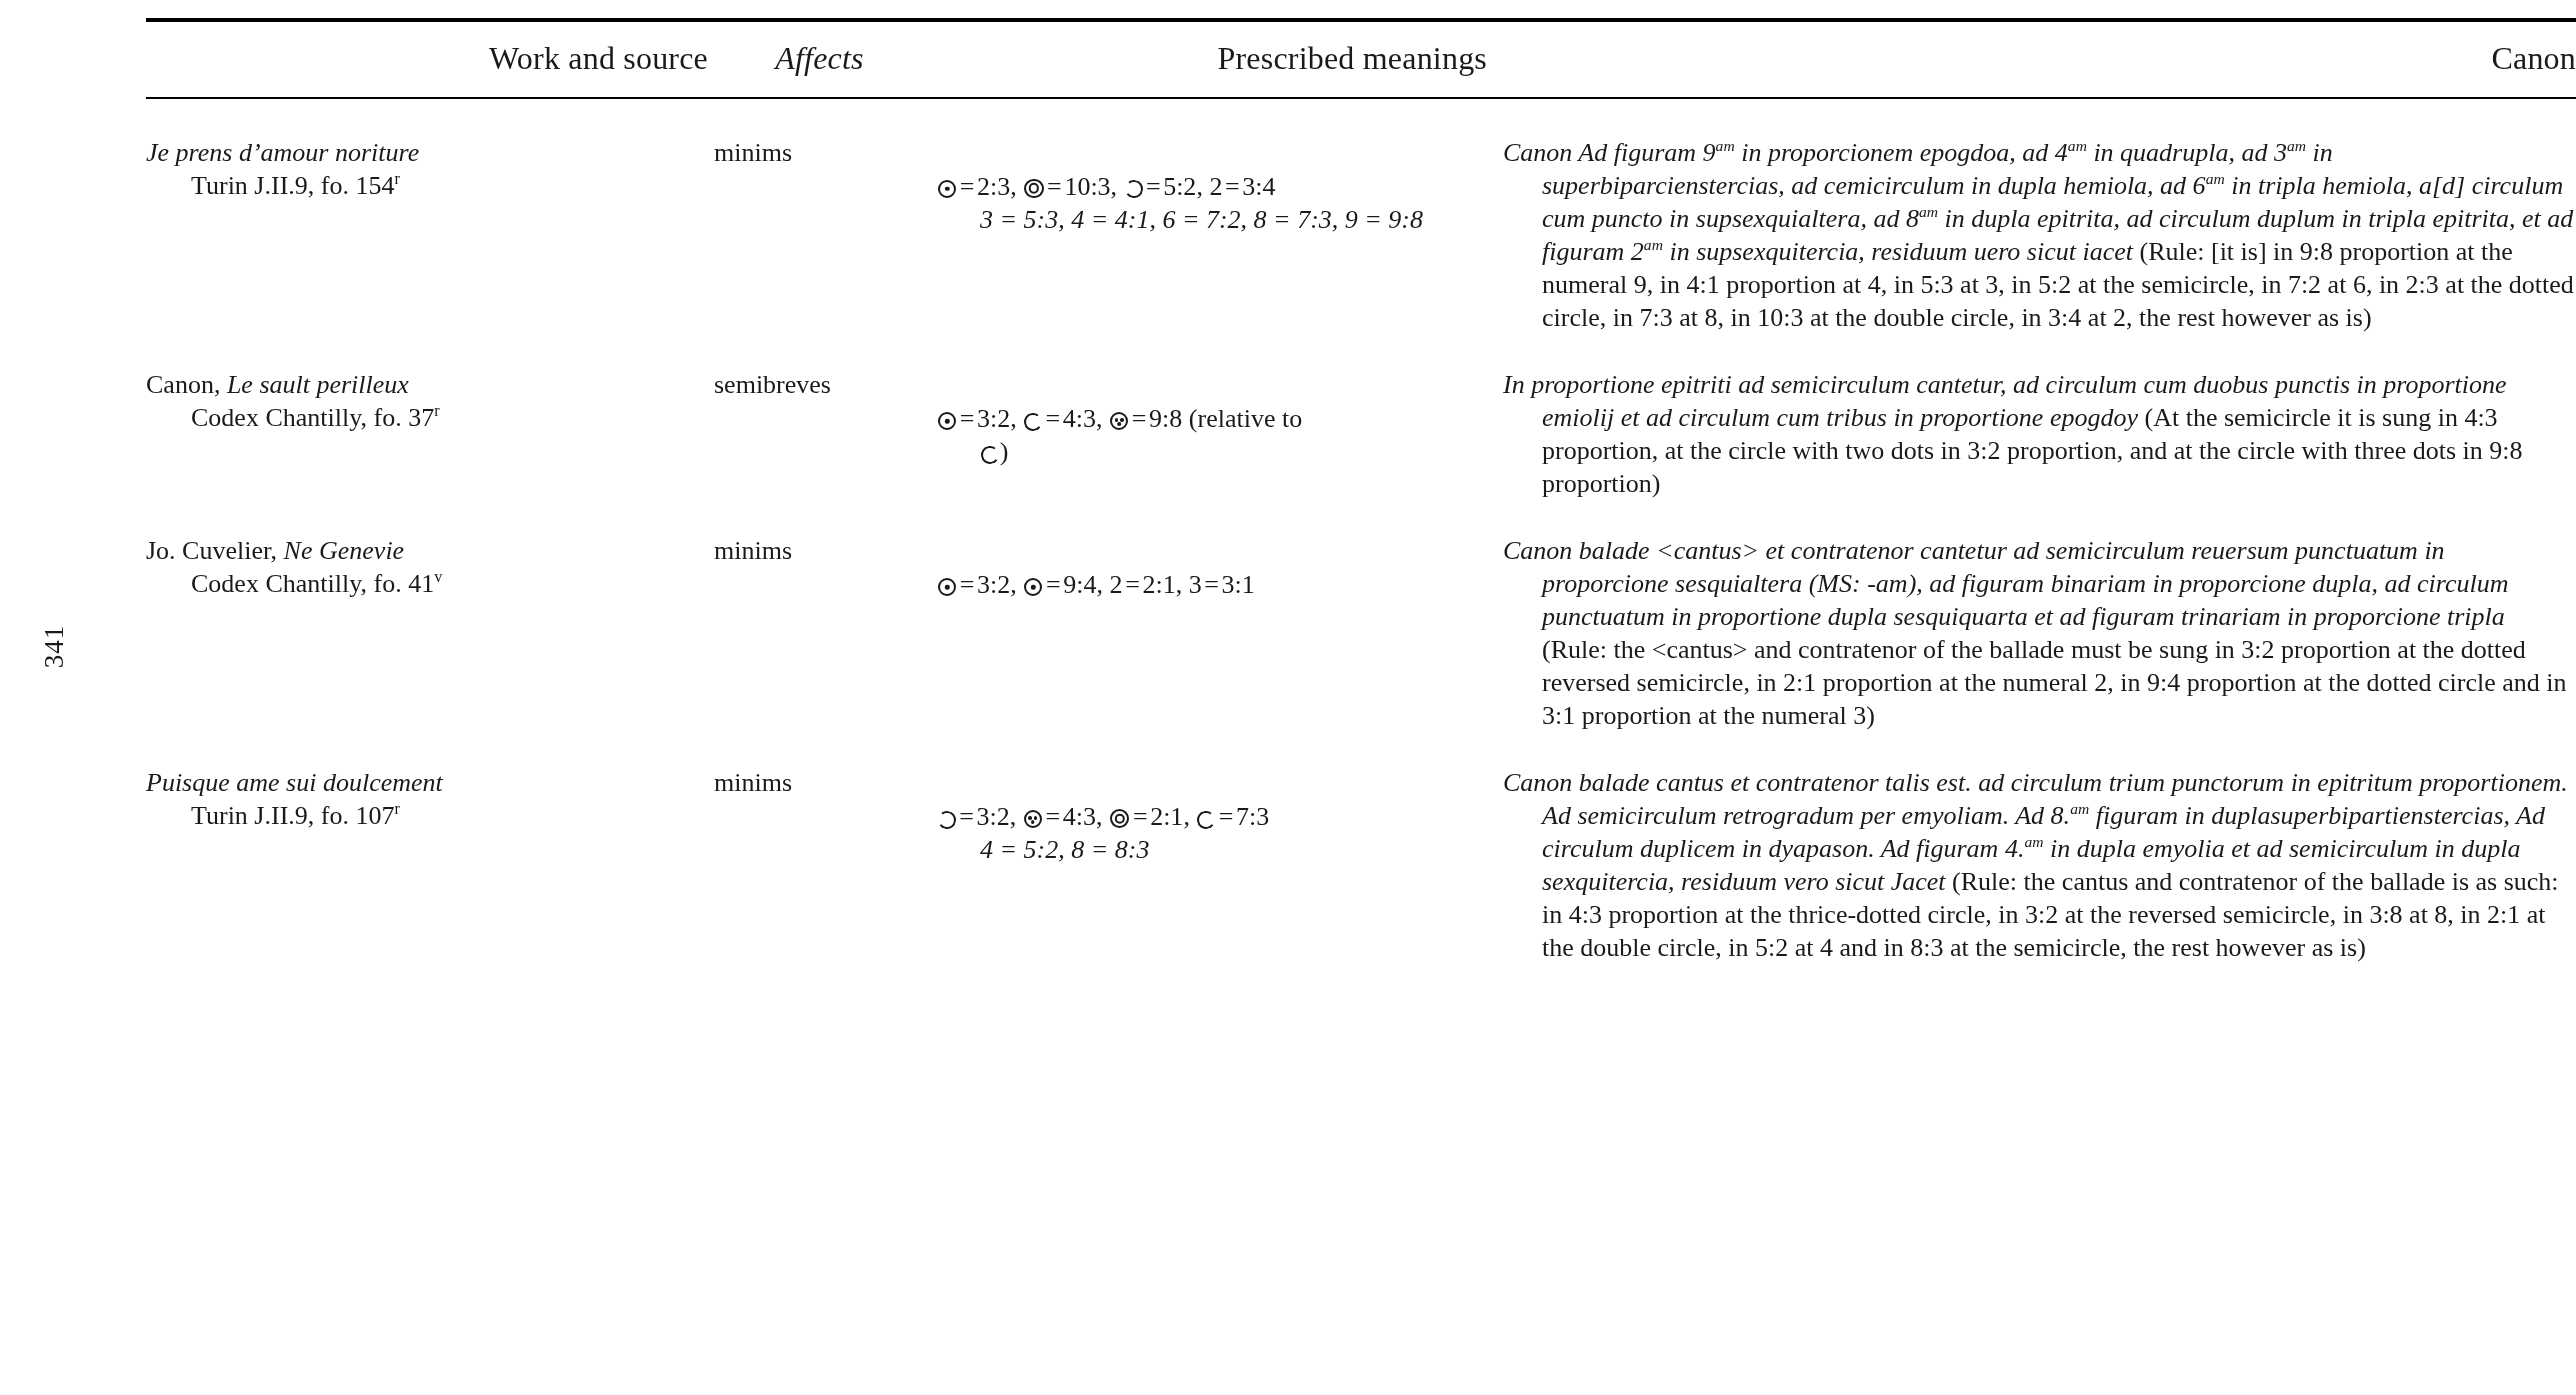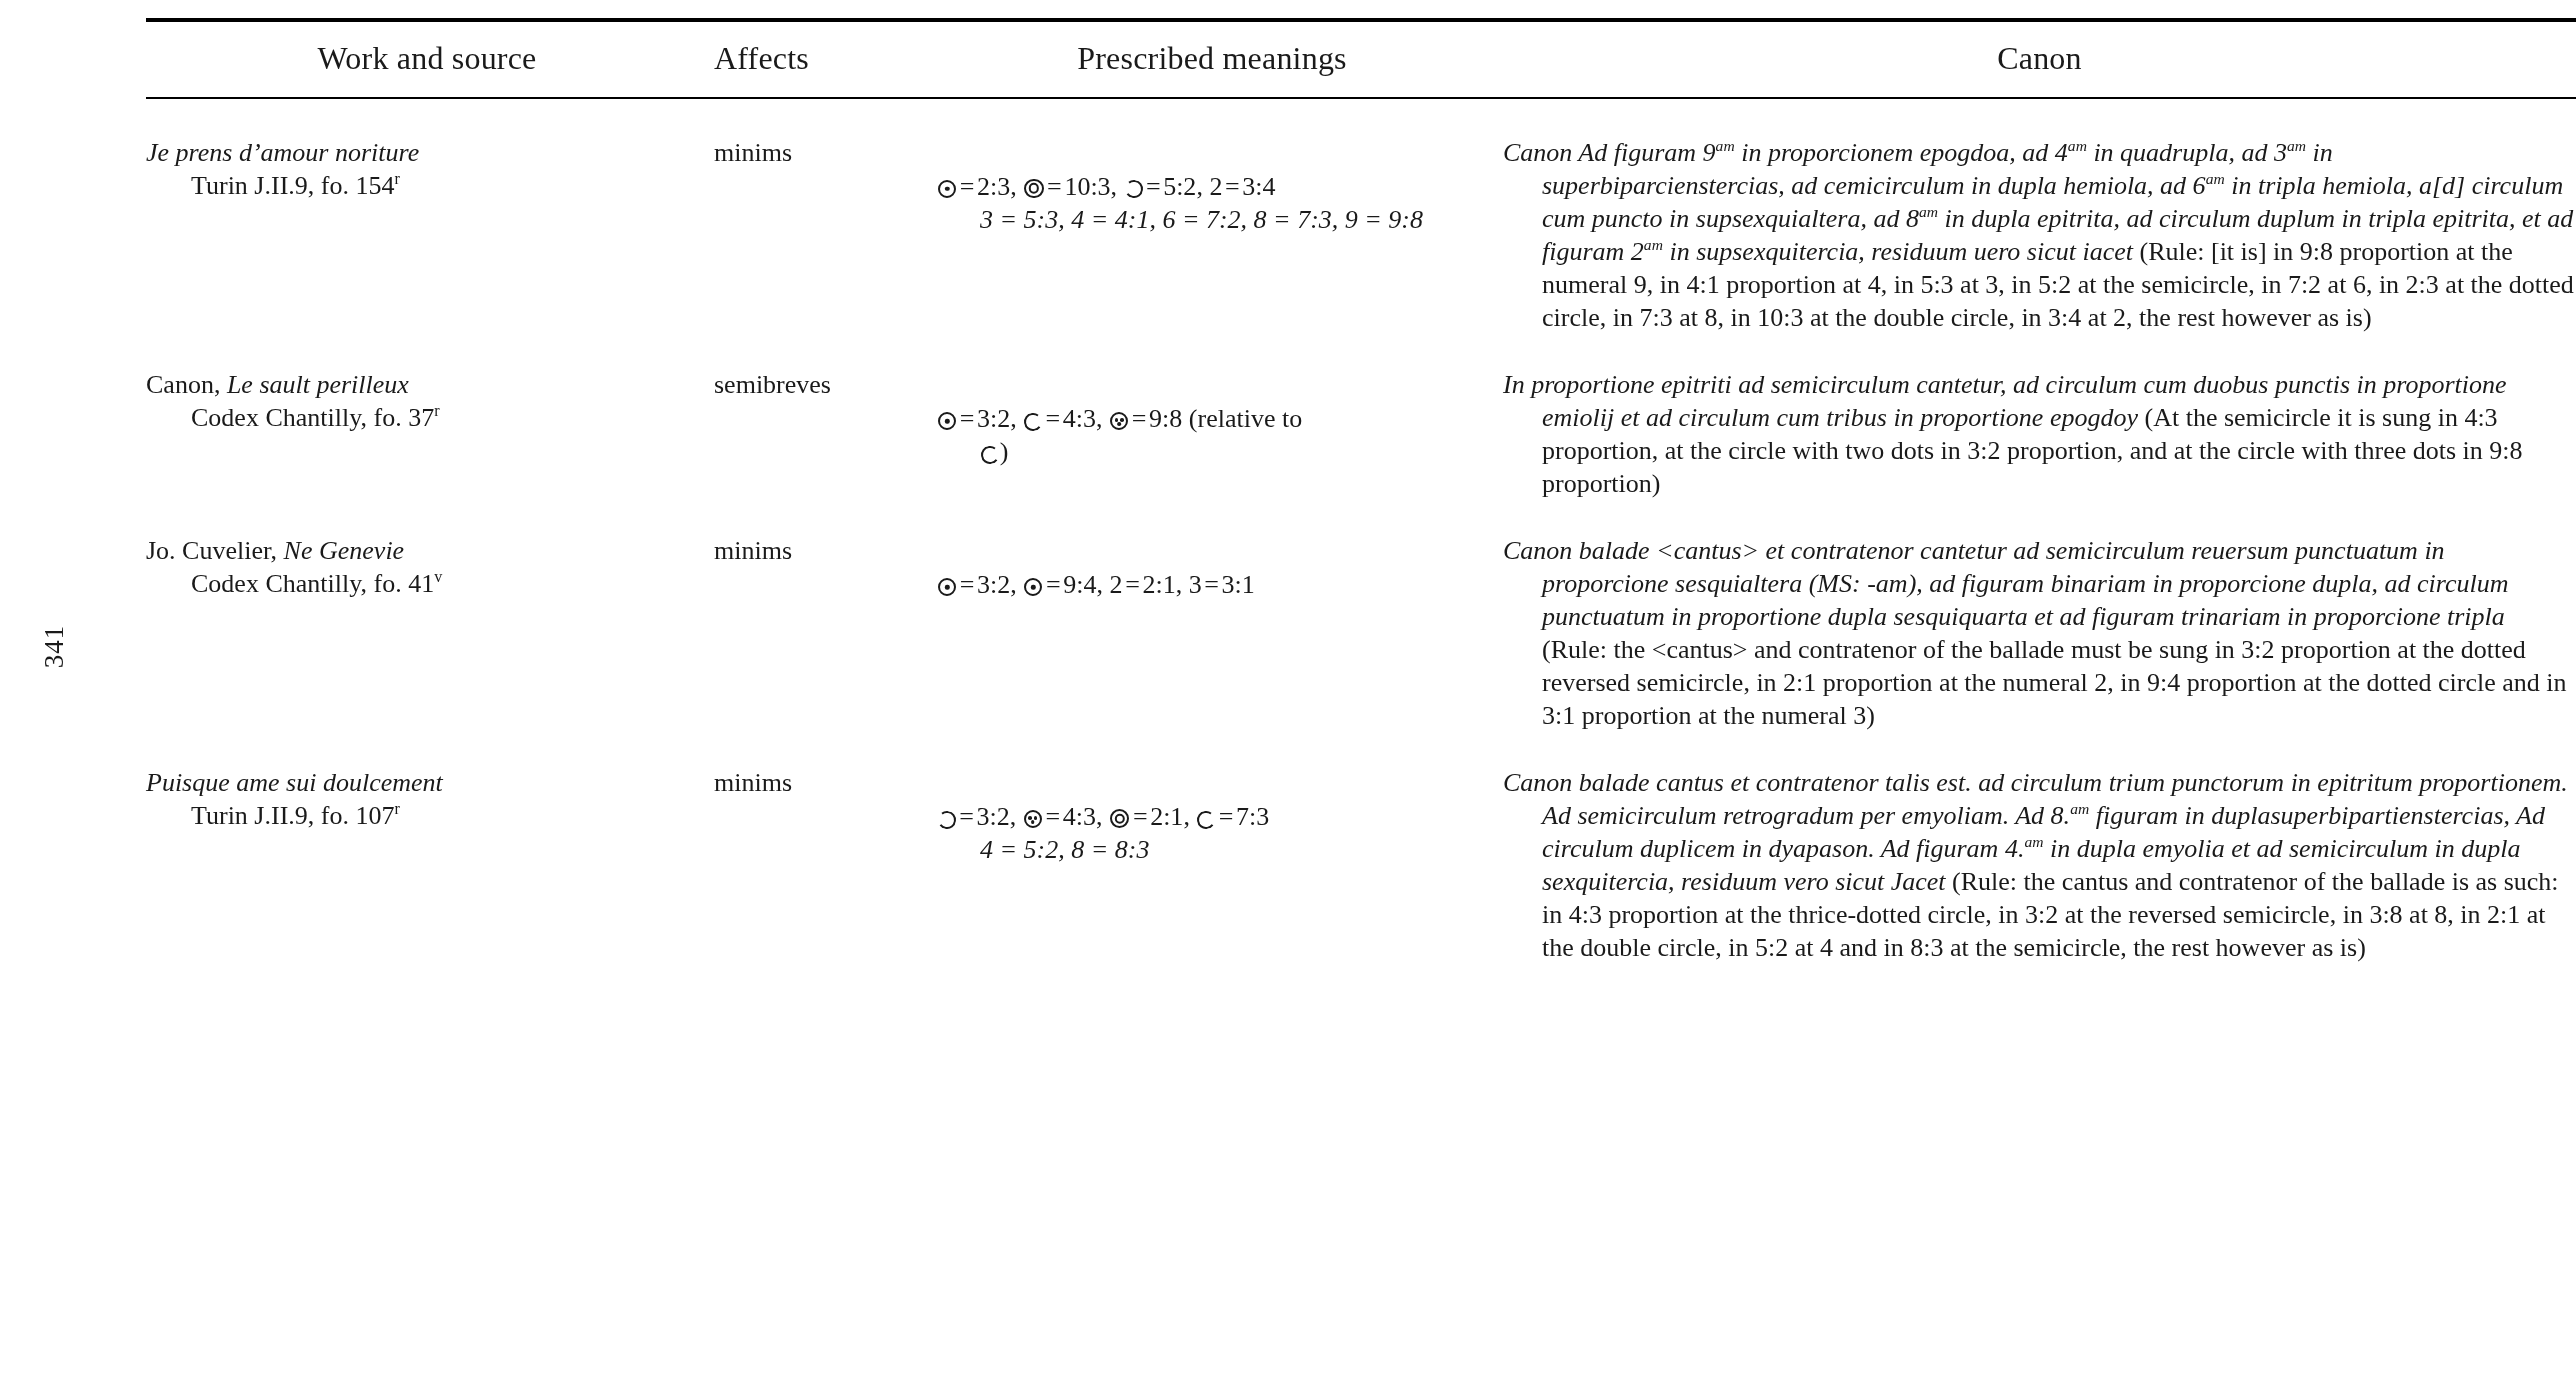--- a/index.html
+++ b/index.html
@@ -63,7 +63,7 @@
 
   thead th {
     font-weight: normal;
-    text-align: center;
+    text-align: right;
     vertical-align: bottom;
     font-size: 32px;
     padding: 18px 0 20px 0;

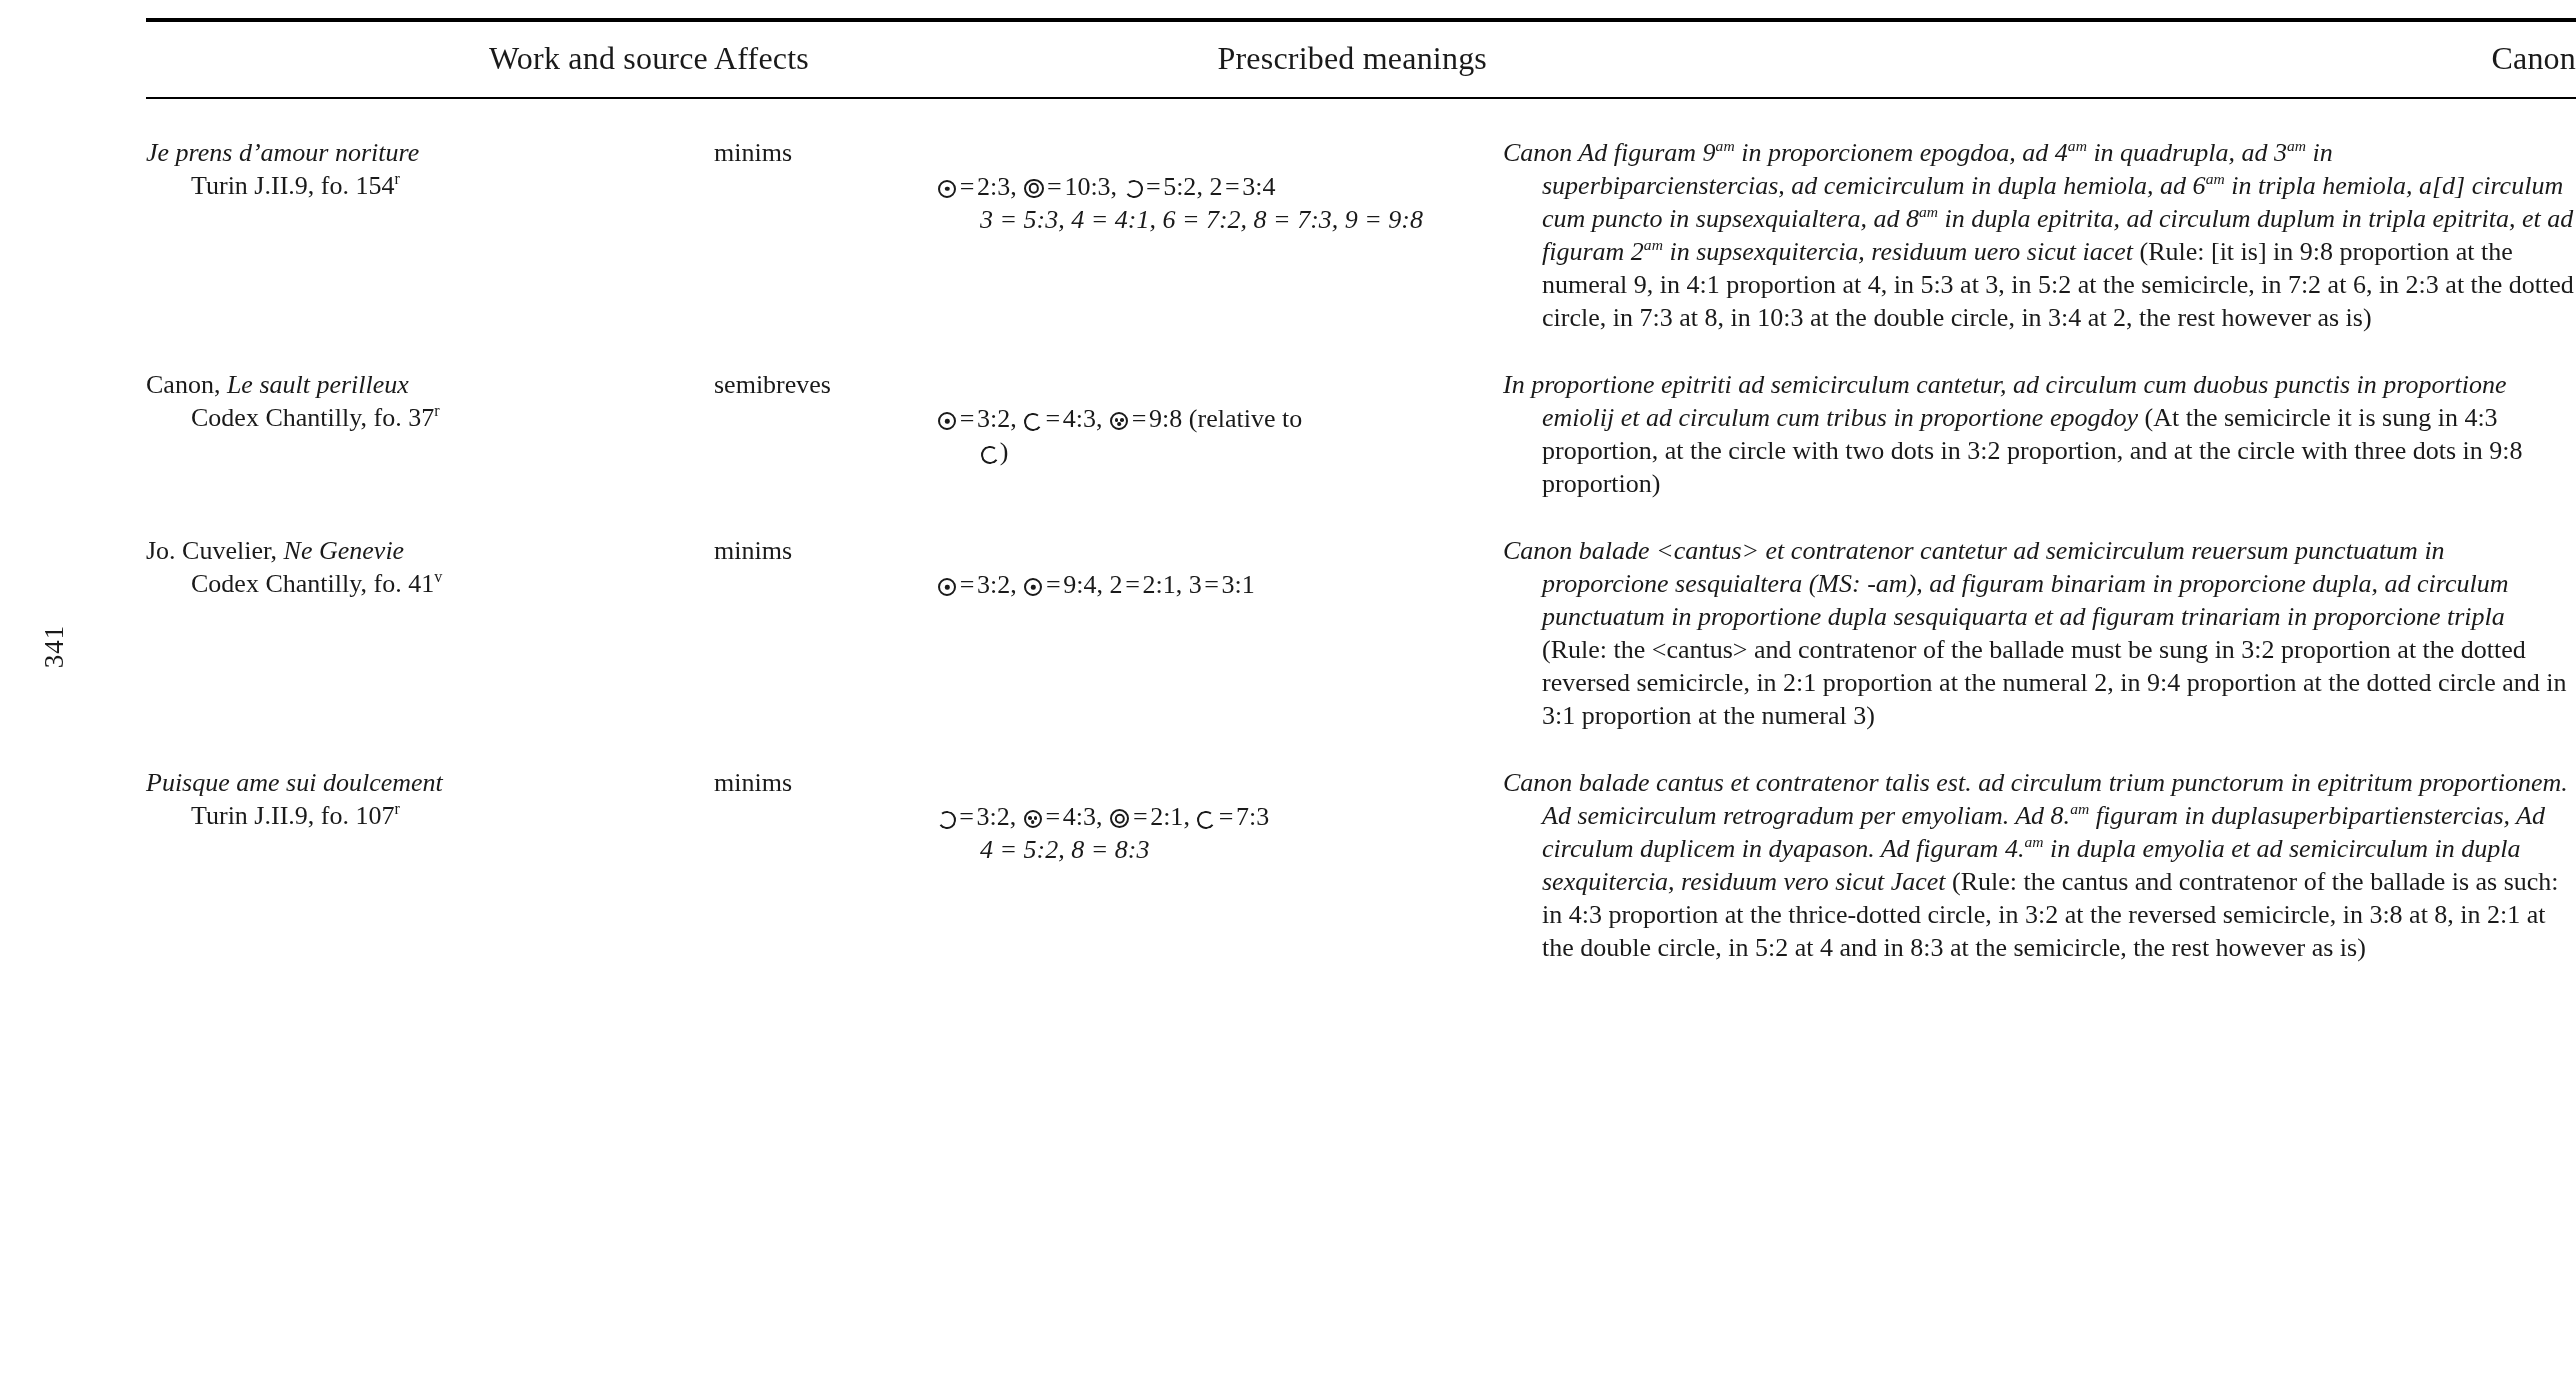--- a/index.html
+++ b/index.html
@@ -69,7 +69,7 @@
     padding: 18px 0 20px 0;
     letter-spacing: 0.2px;
   }
-  thead th.th-affects { text-align: left; padding-left: 6px; }
+  thead th.th-affects { text-align: center; padding-left: 6px; font-style: italic; }
   thead th.th-pres    { padding-left: 12px; }
   thead th.th-canon   { padding-left: 16px; }
 

